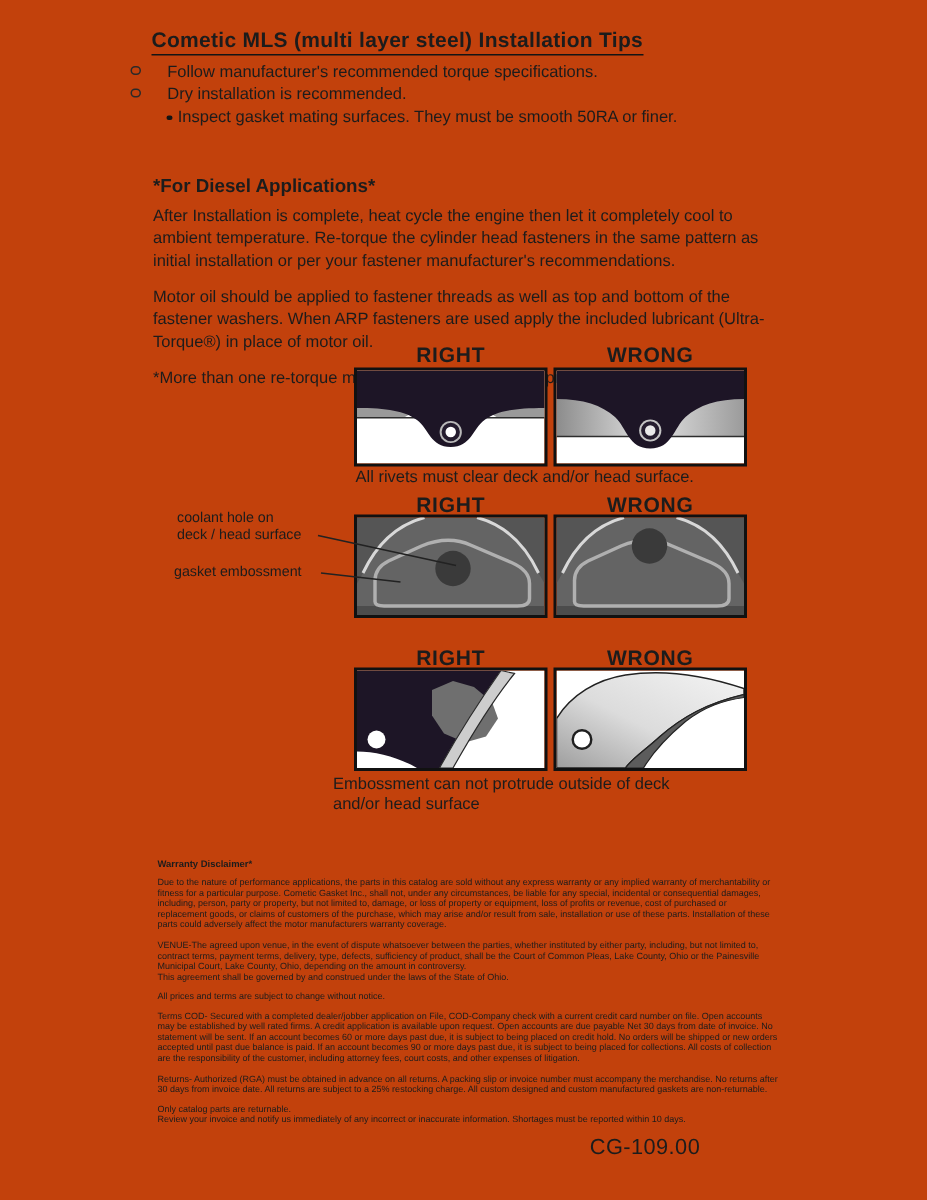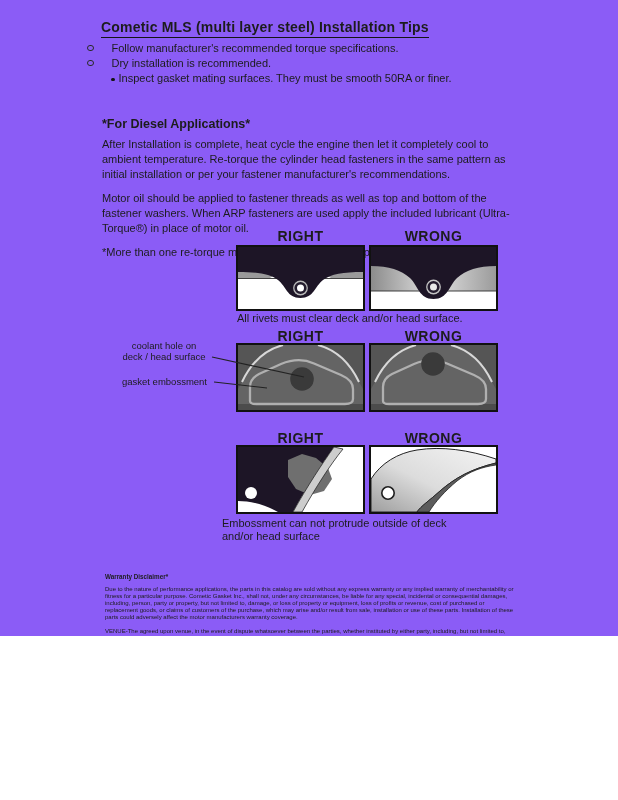--- a/index.html
+++ b/index.html
@@ -4,7 +4,7 @@
 <style>
   html,body{margin:0;padding:0;background:#fff;}
   .page{
-    position:relative;width:618px;height:636px;background:#8b5cf6;overflow:hidden;
+    position:relative;width:618px;height:800px;background:#c2410c;overflow:hidden;
     font-family:"Liberation Sans","DejaVu Sans",sans-serif;color:#1c1c1c;
   }
   .abs{position:absolute;}

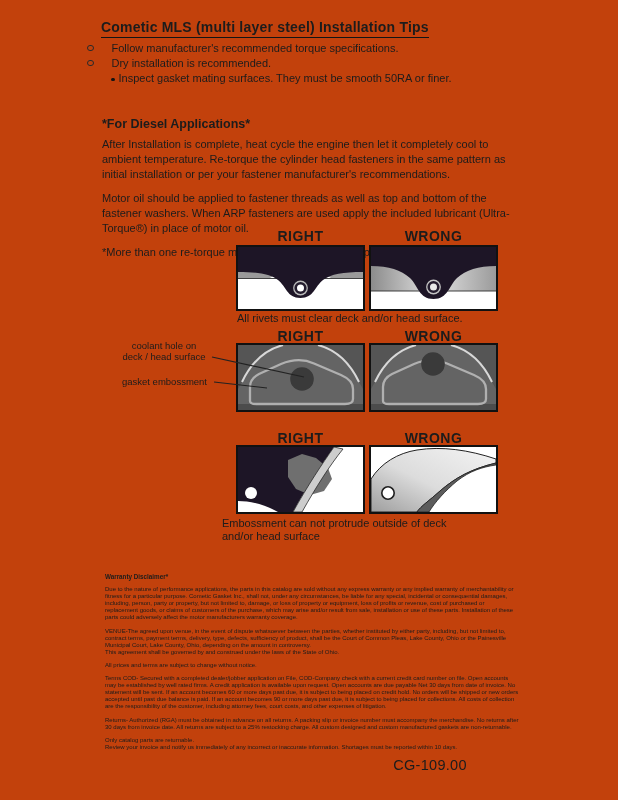--- a/index.html
+++ b/index.html
@@ -30,7 +30,7 @@
   .dbox2{width:125px;height:65px;border:2px solid #111;}
   .dbox svg,.dbox2 svg{display:block;width:100%;height:100%;}
   .caption{font-size:11px;line-height:12.5px;}
-  .side-label{font-size:9.5px;line-height:11px;text-align:center;}
+  .side-label{font-size:9.5px;line-height:11px;text-align:left;}
   .warranty{font-size:6px;line-height:7.1px;width:414px;}
   .warranty .w-head{font-weight:bold;font-size:6.3px;margin:0 0 6px 0;}
   .warranty p{margin:0 0 6px 0;}

